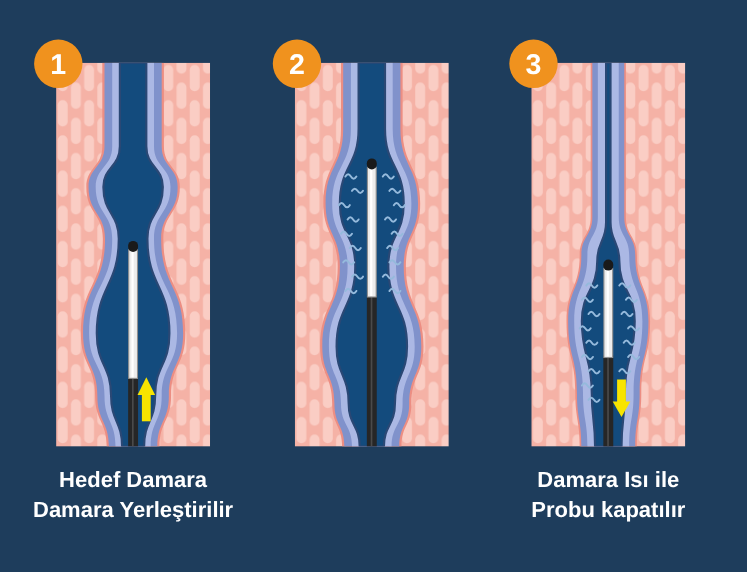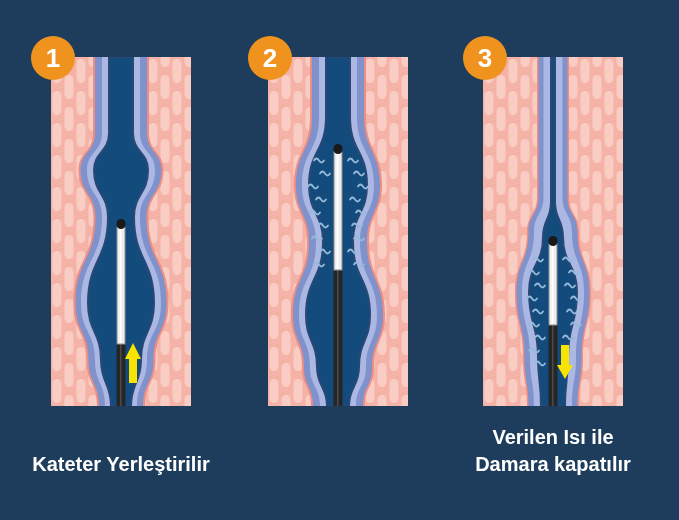--- a/index.html
+++ b/index.html
@@ -58,7 +58,7 @@
       </g>
     </svg>
     <p class="caption">
-      <br>
+      <span>Hedef Damara</span><br>
       <span>Kateter Yerleştirilir</span>
     </p>
   </section>

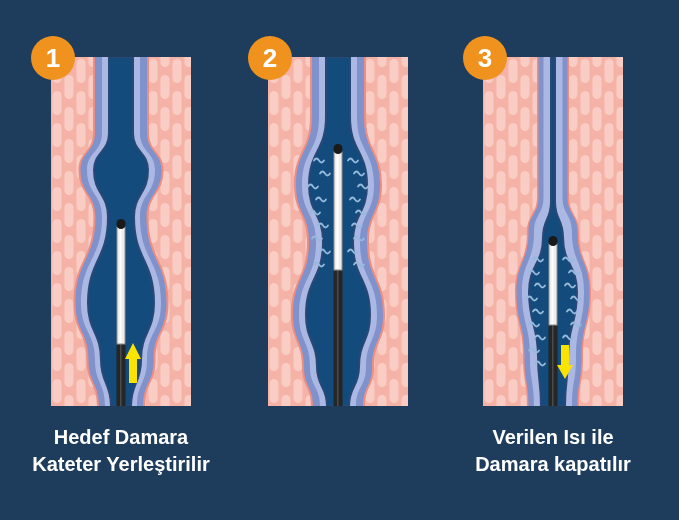--- a/index.html
+++ b/index.html
@@ -165,7 +165,7 @@
       </g>
     </svg>
     <p class="caption">
-      <span>Verilen Isı ile</span><br>
+      <span>Damara Isı ile</span><br>
       <span>Damara kapatılır</span>
     </p>
   </section>

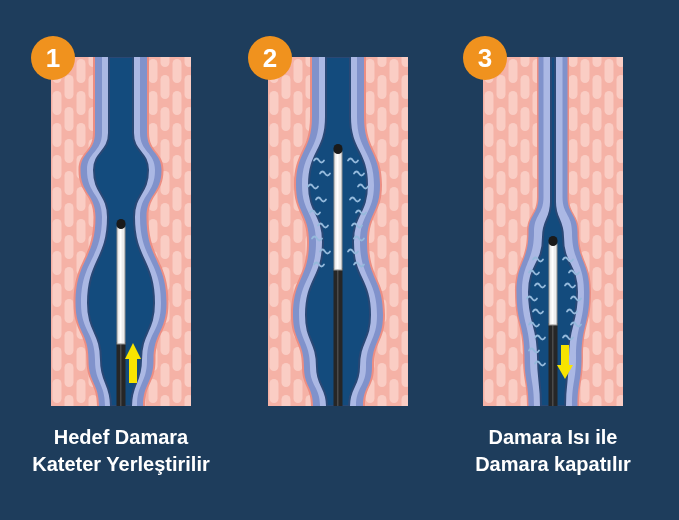--- a/index.html
+++ b/index.html
@@ -59,7 +59,7 @@
     </svg>
     <p class="caption">
       <span>Hedef Damara</span><br>
-      <span>Kateter Yerleştirilir</span>
+      <span>Damara Yerleştirilir</span>
     </p>
   </section>
 

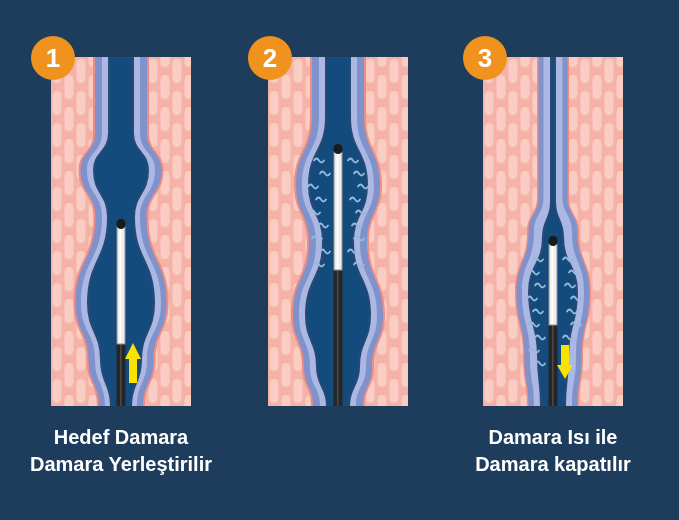--- a/index.html
+++ b/index.html
@@ -166,7 +166,7 @@
     </svg>
     <p class="caption">
       <span>Damara Isı ile</span><br>
-      <span>Damara kapatılır</span>
+      <span>Probu kapatılır</span>
     </p>
   </section>
 

